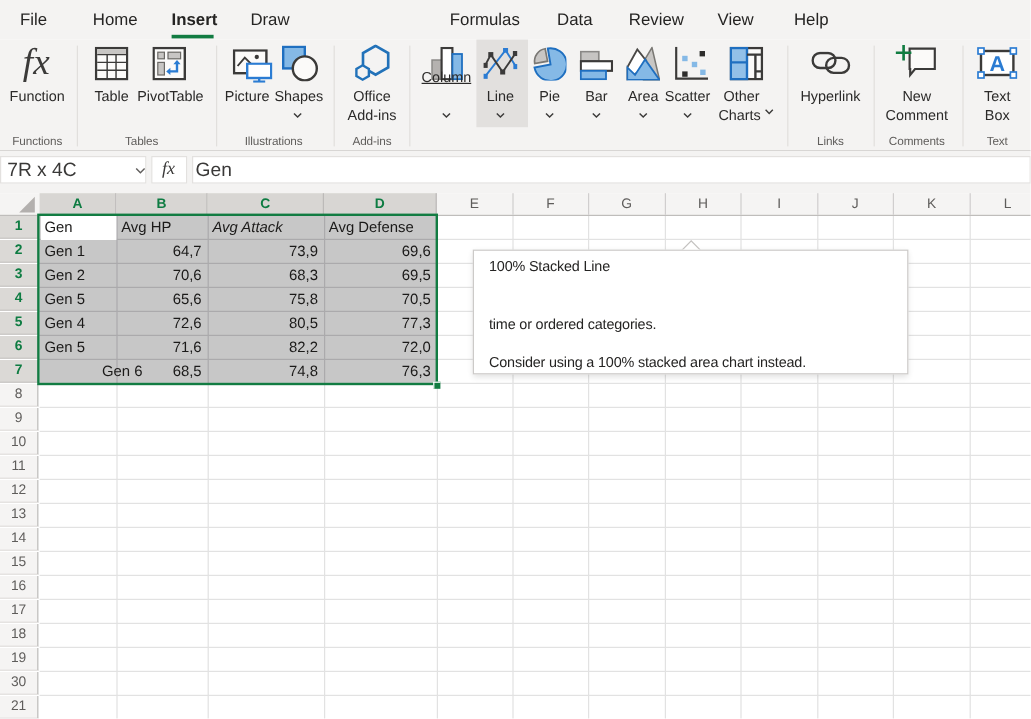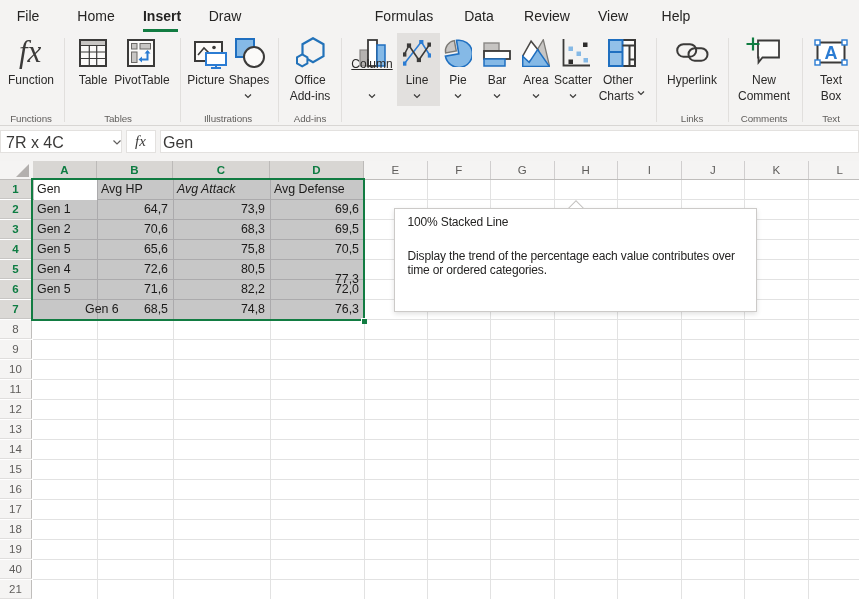--- a/index.html
+++ b/index.html
@@ -378,7 +378,6 @@
 
   <div id="tooltip">
     <div class="tt" style="top:6px;">100% Stacked Line</div>
-    <div class="tt" style="top:39.5px;">Display the trend of the percentage each value contributes over</div>
     <div class="tt" style="top:54px;text-align:right;">time or ordered categories.</div>
   </div>
   <div id="beak">

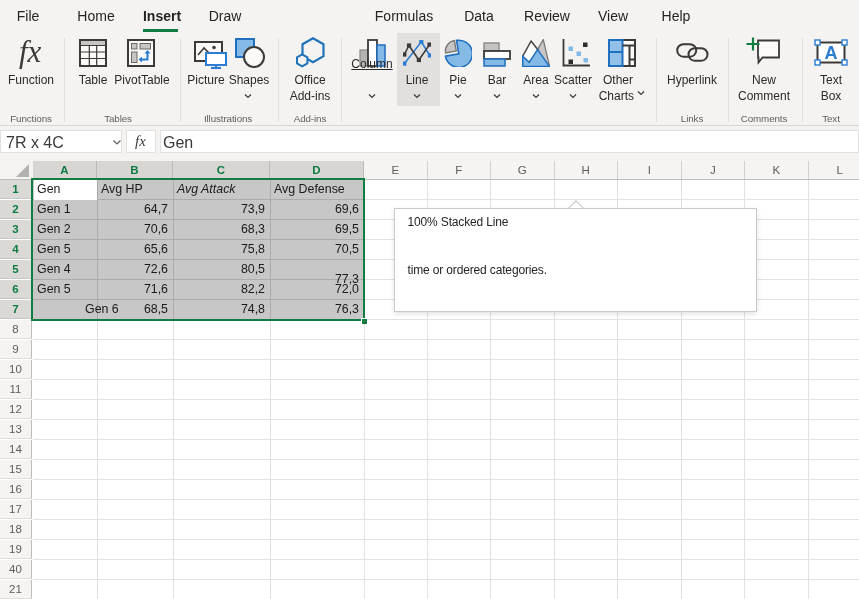--- a/index.html
+++ b/index.html
@@ -360,7 +360,7 @@
         <div class="cell" style="left:37px;top:99px;width:55px;">Gen 4</div>
         <div class="cell num" style="left:101px;top:99px;width:67px;">72,6</div>
         <div class="cell num" style="left:177px;top:99px;width:88px;">80,5</div>
-        <div class="cell num" style="left:274px;top:99px;width:85px;margin-top:10px;">77,3</div>
+        <div class="cell num" style="left:274px;top:99px;width:85px;">77,3</div>
         <div class="cell" style="left:37px;top:119px;width:55px;">Gen 5</div>
         <div class="cell num" style="left:101px;top:119px;width:67px;">71,6</div>
         <div class="cell num" style="left:177px;top:119px;width:88px;">82,2</div>

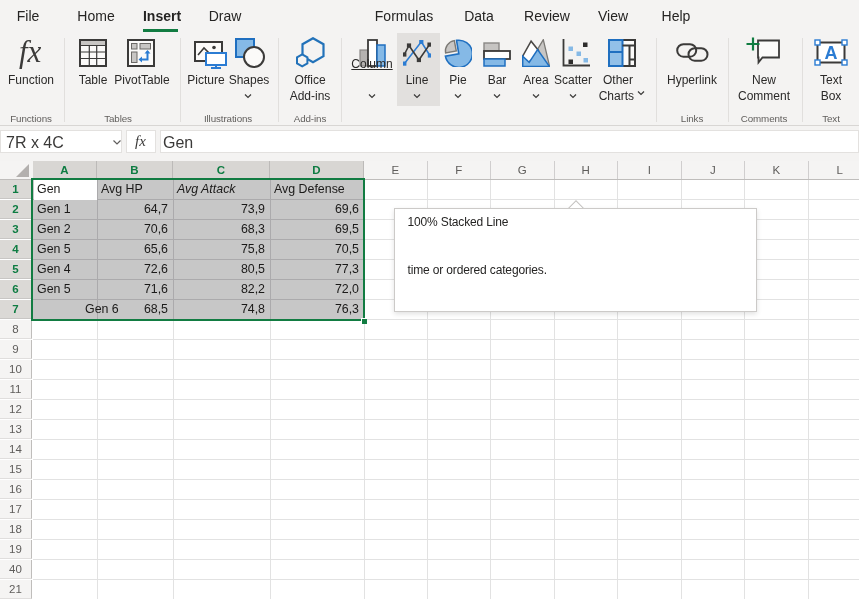--- a/index.html
+++ b/index.html
@@ -379,6 +379,7 @@
   <div id="tooltip">
     <div class="tt" style="top:6px;">100% Stacked Line</div>
     <div class="tt" style="top:54px;text-align:right;">time or ordered categories.</div>
+    <div class="tt" style="top:85.5px;">Consider using a 100% stacked area chart instead.</div>
   </div>
   <div id="beak">
       <i></i>

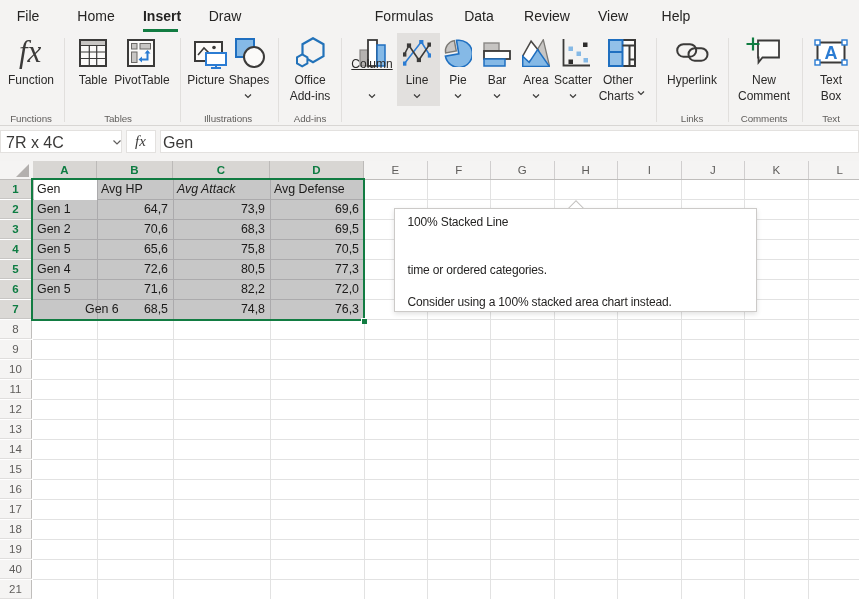--- a/index.html
+++ b/index.html
@@ -291,7 +291,7 @@
         <div class="rowcell" style="top:320px;">17</div>
         <div class="rowcell" style="top:340px;">18</div>
         <div class="rowcell" style="top:360px;">19</div>
-        <div class="rowcell" style="top:380px;">40</div>
+        <div class="rowcell" style="top:380px;">30</div>
         <div class="rowcell" style="top:400px;">21</div>
       </div>
     <div id="gridlines">

